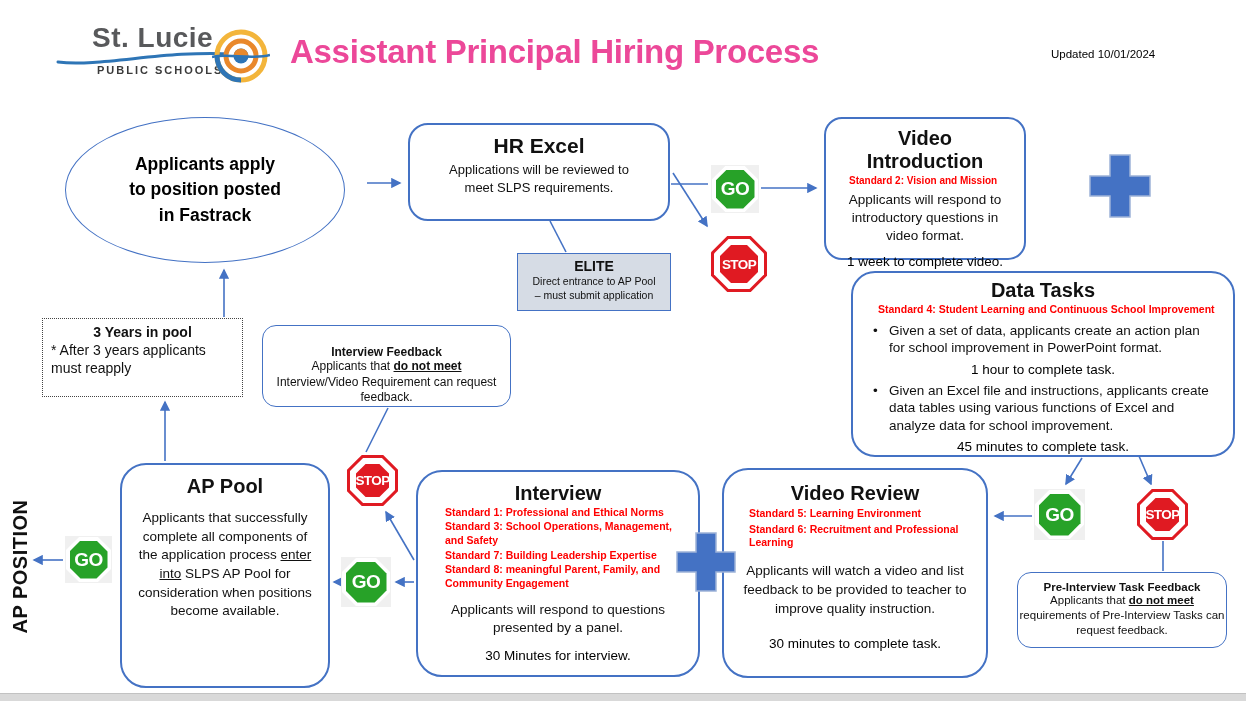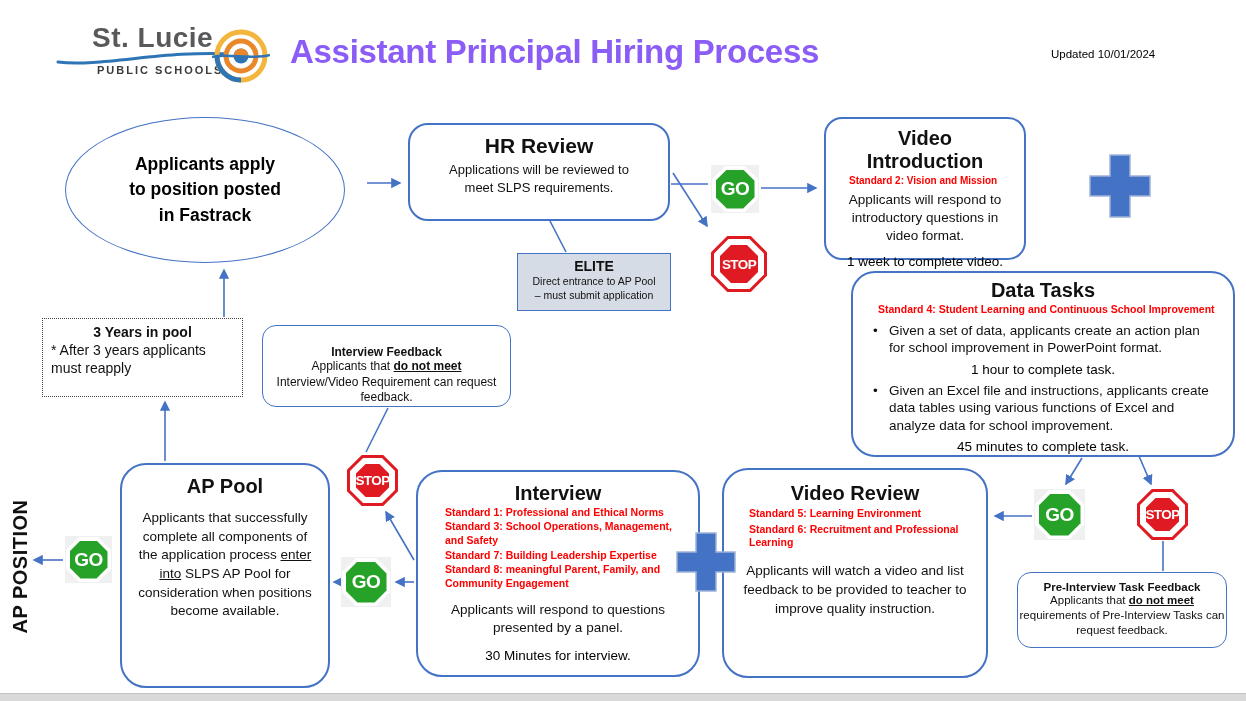--- a/index.html
+++ b/index.html
@@ -12,7 +12,7 @@
   .logo-swoosh { position:absolute; left:56px; top:46px; }
   .logo-public { position:absolute; left:97px; top:64px; font-size:11px; font-weight:700; letter-spacing:2px; color:#3b3b3b; }
   .logo-emblem { position:absolute; left:212px; top:26px; }
-  .page-title { position:absolute; left:290px; top:33px; font-size:33px; font-weight:700; color:#8b5cf6; letter-spacing:-.3px; }
+  .page-title { position:absolute; left:290px; top:33px; font-size:33px; font-weight:700; color:#ec4899; letter-spacing:-.3px; }
   .updated { position:absolute; left:1051px; top:48px; font-size:11.5px; color:#000; }
 
   

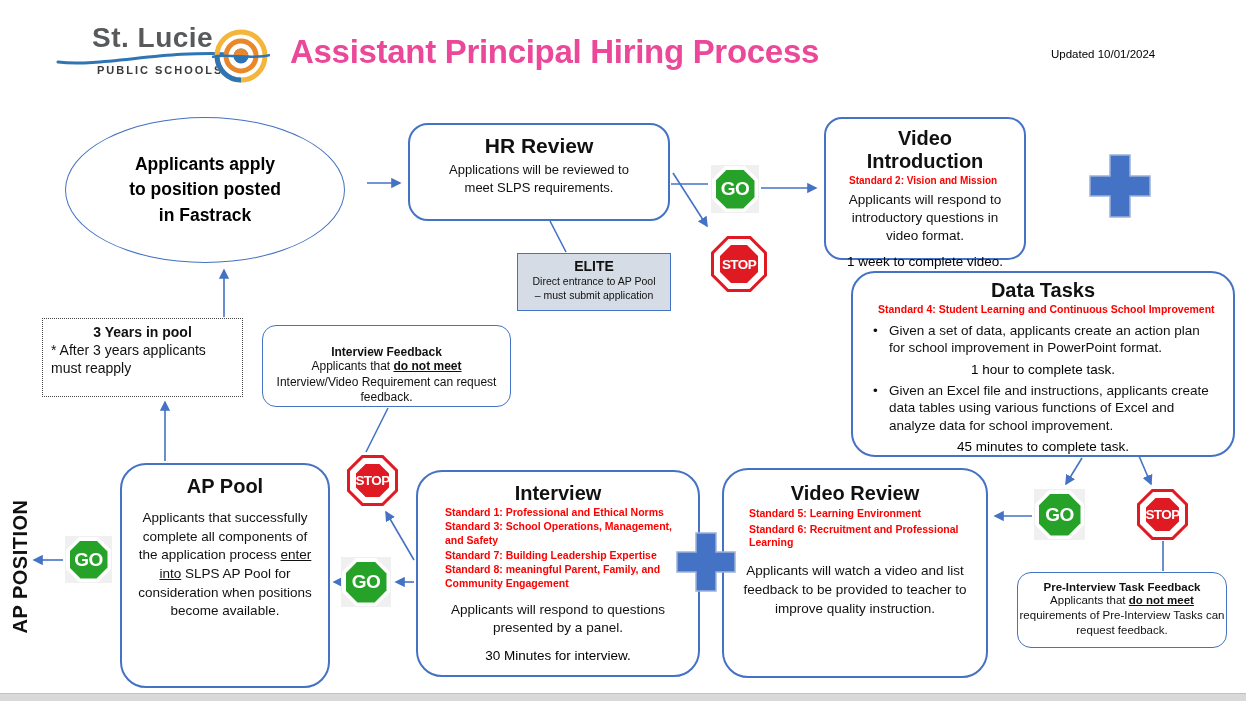--- a/index.html
+++ b/index.html
@@ -154,7 +154,7 @@
 in Fastrack</div>
 
   <div class="node hr-box">
-    <div class="title">HR Review</div>
+    <div class="title">HR Excel</div>
     <div class="body-txt">Applications will be reviewed to meet SLPS requirements.</div>
   </div>
 

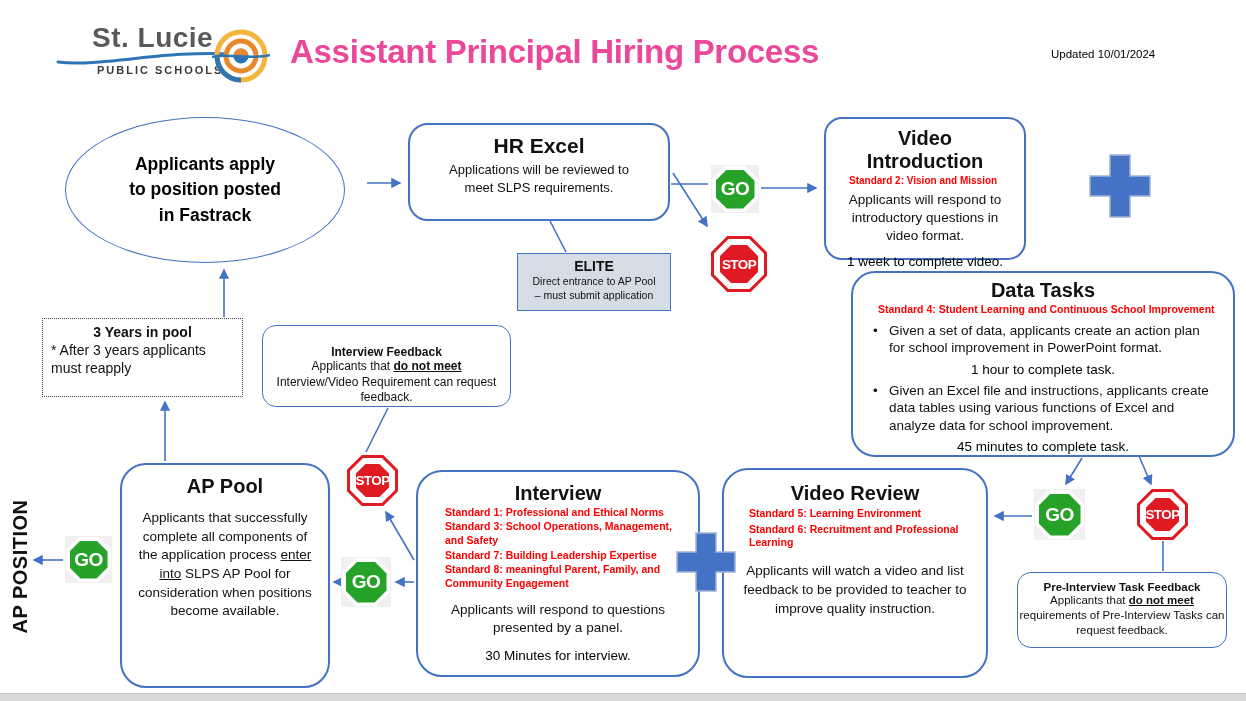--- a/index.html
+++ b/index.html
@@ -185,6 +185,7 @@
     <div class="std">Standard 5: Learning Environment</div>
     <div class="std">Standard 6: Recruitment and Professional Learning</div>
     <div class="body-txt">Applicants will watch a video and list feedback to be provided to teacher to improve quality instruction.</div>
+    <div class="dur">30 minutes to complete task.</div>
   </div>
 
   <div class="node iv-box">

